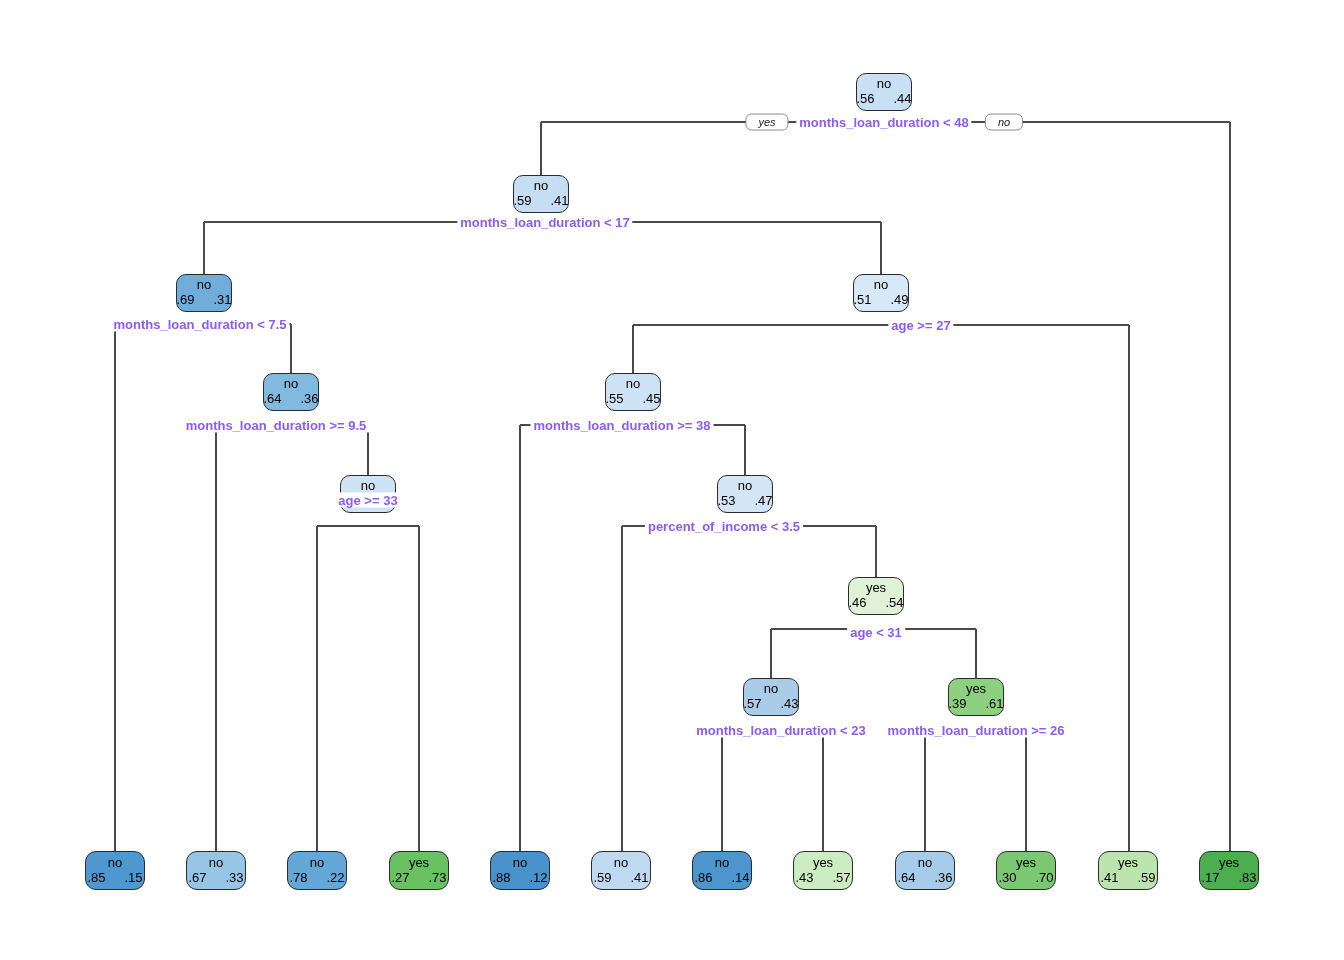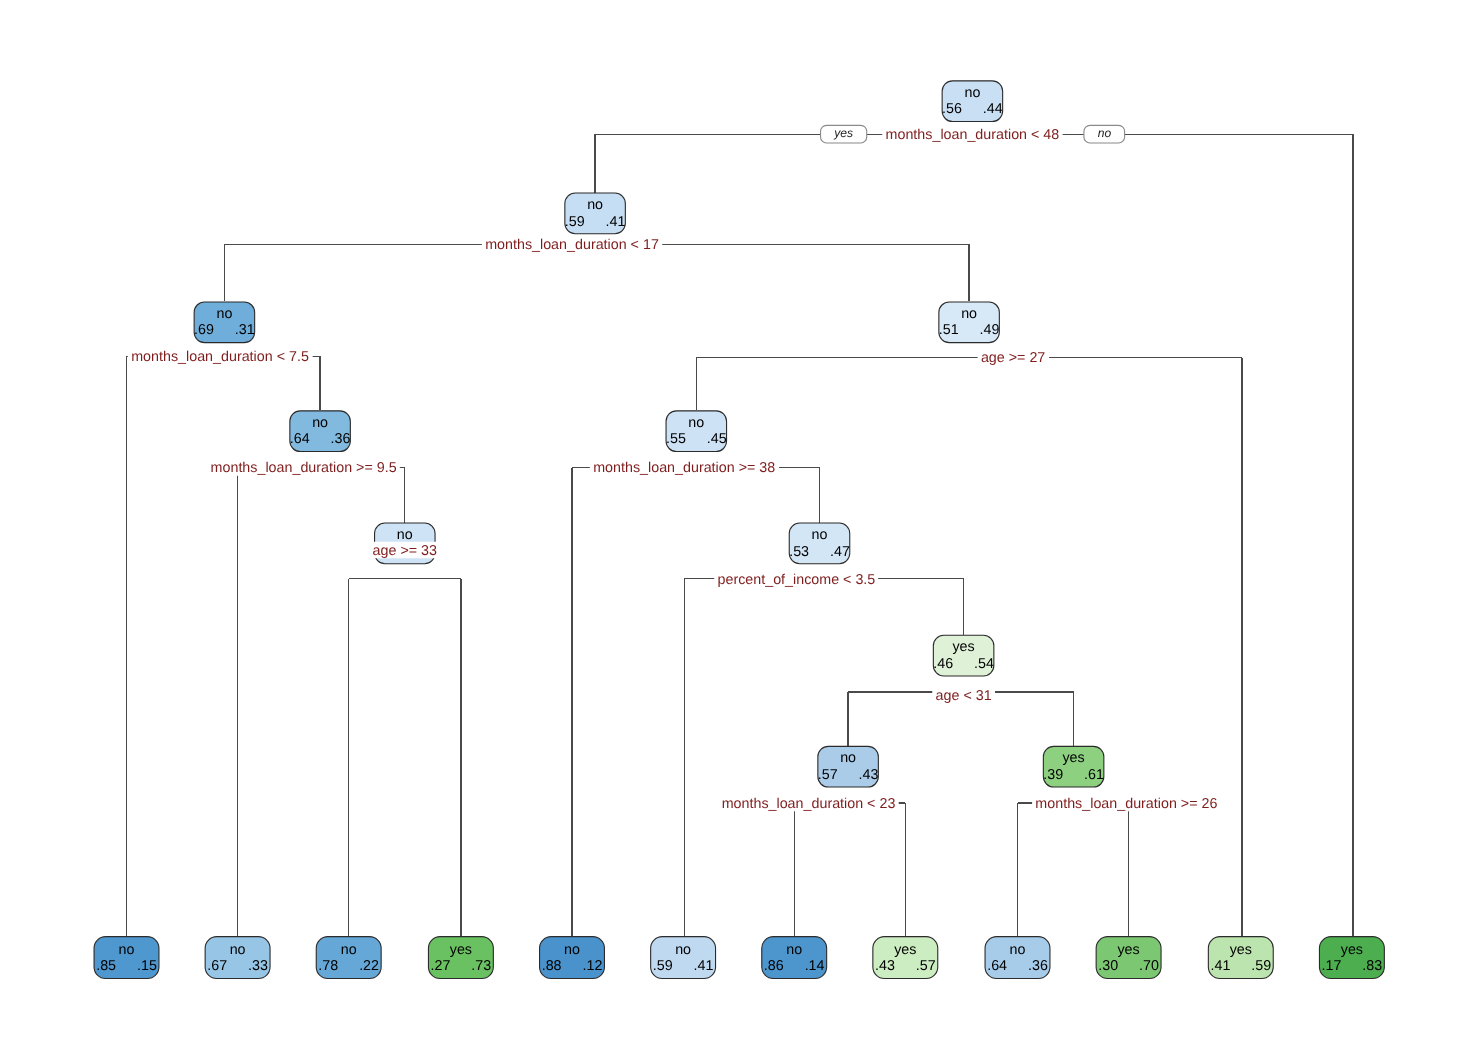--- a/index.html
+++ b/index.html
@@ -18,7 +18,7 @@
   .np{display:flex;gap:19px;justify-content:center;font-size:13px;color:#000;}
   .split{
     position:absolute;transform:translate(-50%,-50%);
-    font-size:13px;font-weight:normal;color:#7f1d1d;background:#ffffff;
+    font-size:13px;font-weight:bold;color:#8b5cf6;background:#ffffff;
     padding:0 3px;white-space:nowrap;z-index:2;
   }
   .pill{

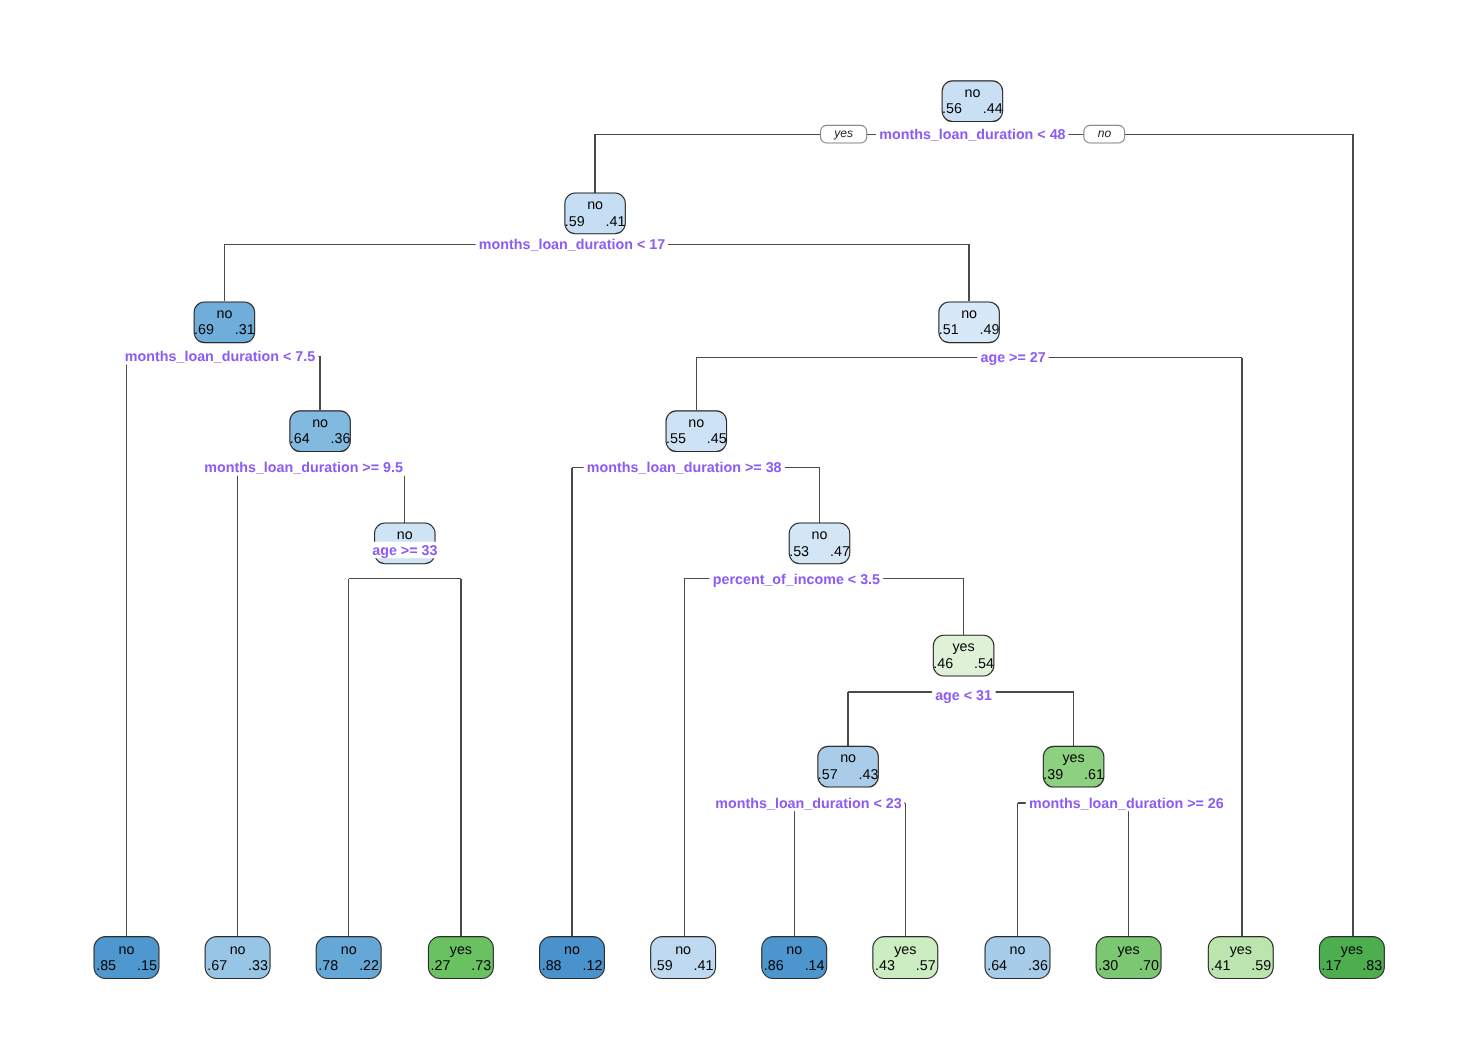--- a/index.html
+++ b/index.html
@@ -76,7 +76,7 @@
   <div class="split" style="left:884px;top:122px">months_loan_duration &lt; 48</div>
   <div class="pill" style="left:767px;top:122px">yes</div>
   <div class="pill" style="left:1004px;top:122px">no</div>
-  <div class="split" style="left:520px;top:222px">months_loan_duration &lt; 17</div>
+  <div class="split" style="left:545px;top:222px">months_loan_duration &lt; 17</div>
   <div class="split" style="left:200px;top:324px">months_loan_duration &lt; 7.5</div>
   <div class="split" style="left:276px;top:425px">months_loan_duration &gt;= 9.5</div>
   <div class="split" style="left:368px;top:500px">age &gt;= 33</div>

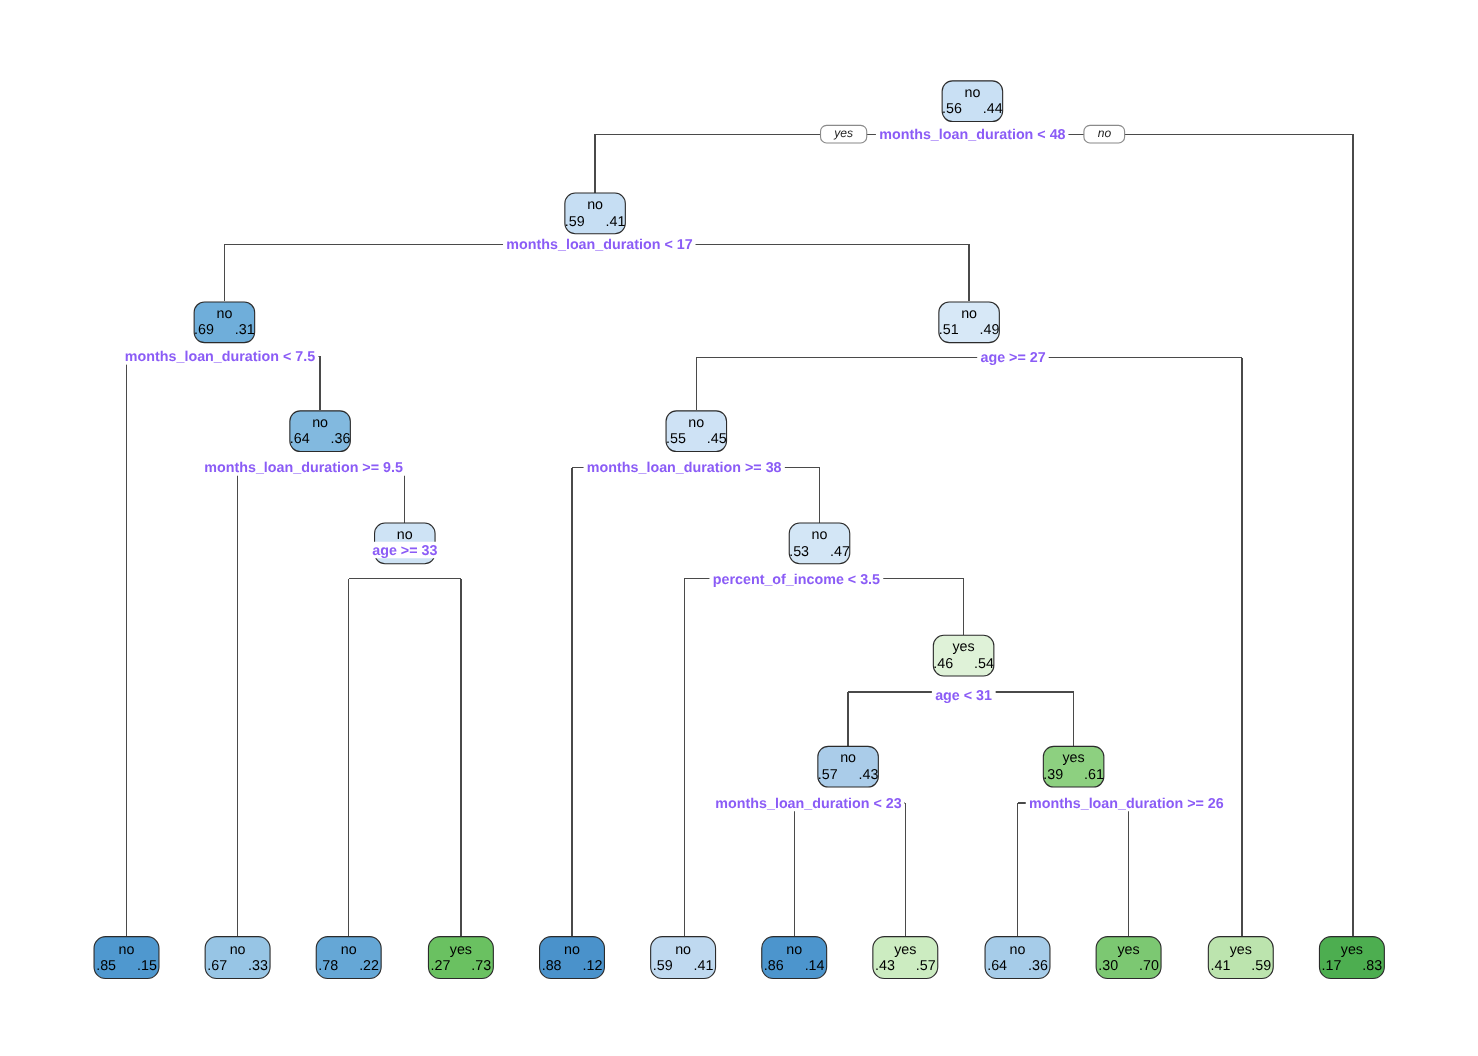--- a/index.html
+++ b/index.html
@@ -84,7 +84,7 @@
   <div class="split" style="left:622px;top:425px">months_loan_duration &gt;= 38</div>
   <div class="split" style="left:724px;top:526px">percent_of_income &lt; 3.5</div>
   <div class="split" style="left:876px;top:632px">age &lt; 31</div>
-  <div class="split" style="left:735px;top:730px">months_loan_duration &lt; 23</div>
+  <div class="split" style="left:781px;top:730px">months_loan_duration &lt; 23</div>
   <div class="split" style="left:1024px;top:730px">months_loan_duration &gt;= 26</div>
 
   <div class="tnode" style="left: 856px; top: 73px; background-color: rgb(201, 224, 244);">

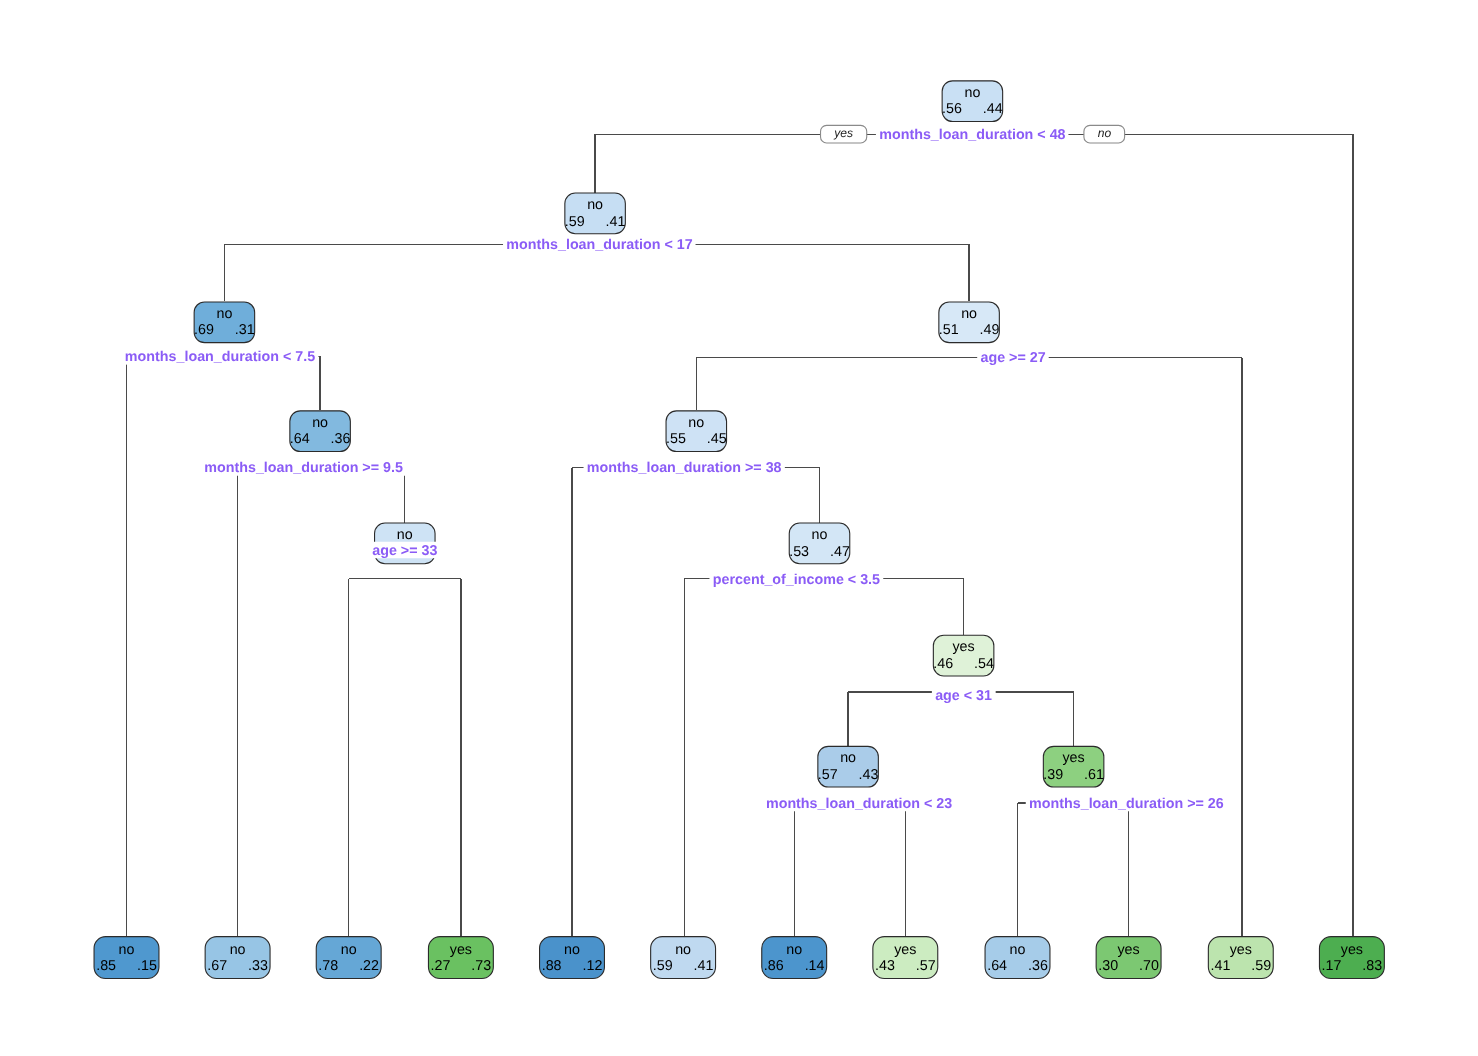--- a/index.html
+++ b/index.html
@@ -85,7 +85,7 @@
   <div class="split" style="left:724px;top:526px">percent_of_income &lt; 3.5</div>
   <div class="split" style="left:876px;top:632px">age &lt; 31</div>
   <div class="split" style="left:781px;top:730px">months_loan_duration &lt; 23</div>
-  <div class="split" style="left:1024px;top:730px">months_loan_duration &gt;= 26</div>
+  <div class="split" style="left:976px;top:730px">months_loan_duration &gt;= 26</div>
 
   <div class="tnode" style="left: 856px; top: 73px; background-color: rgb(201, 224, 244);">
     <div class="nl">no</div>

